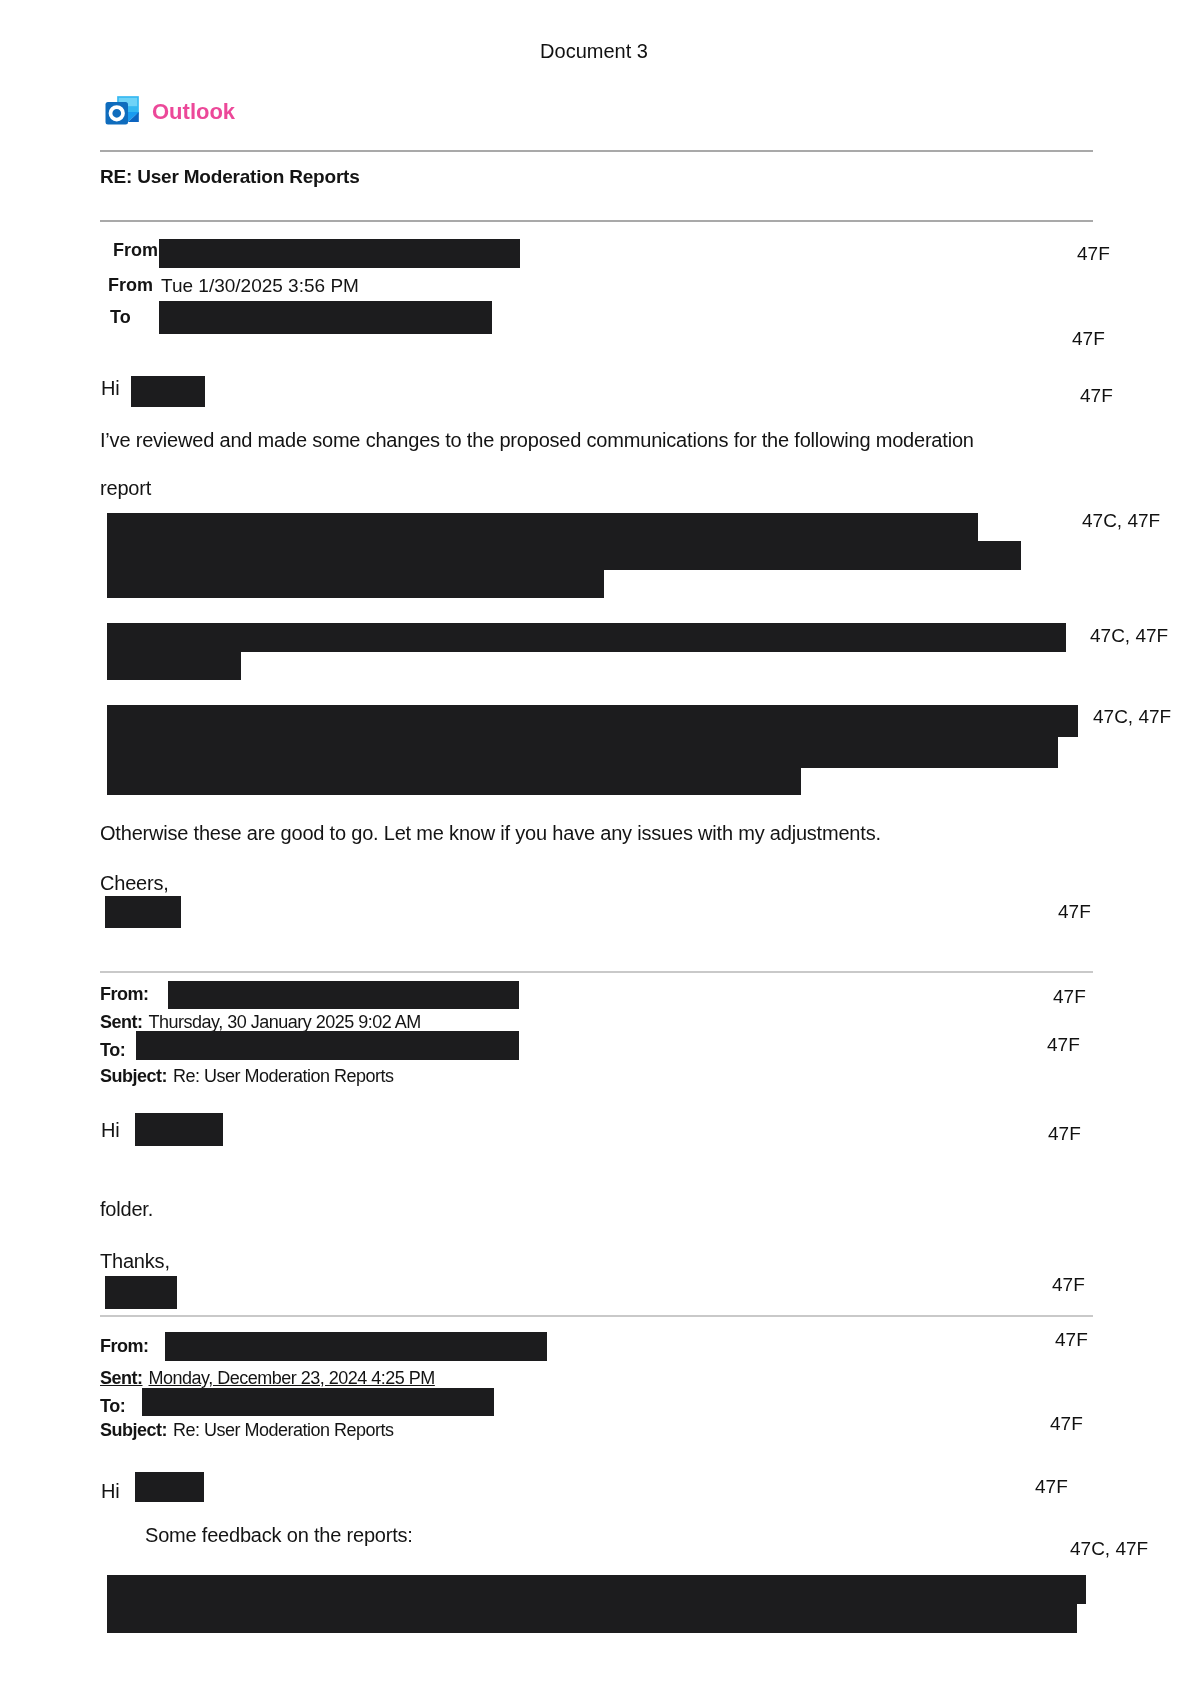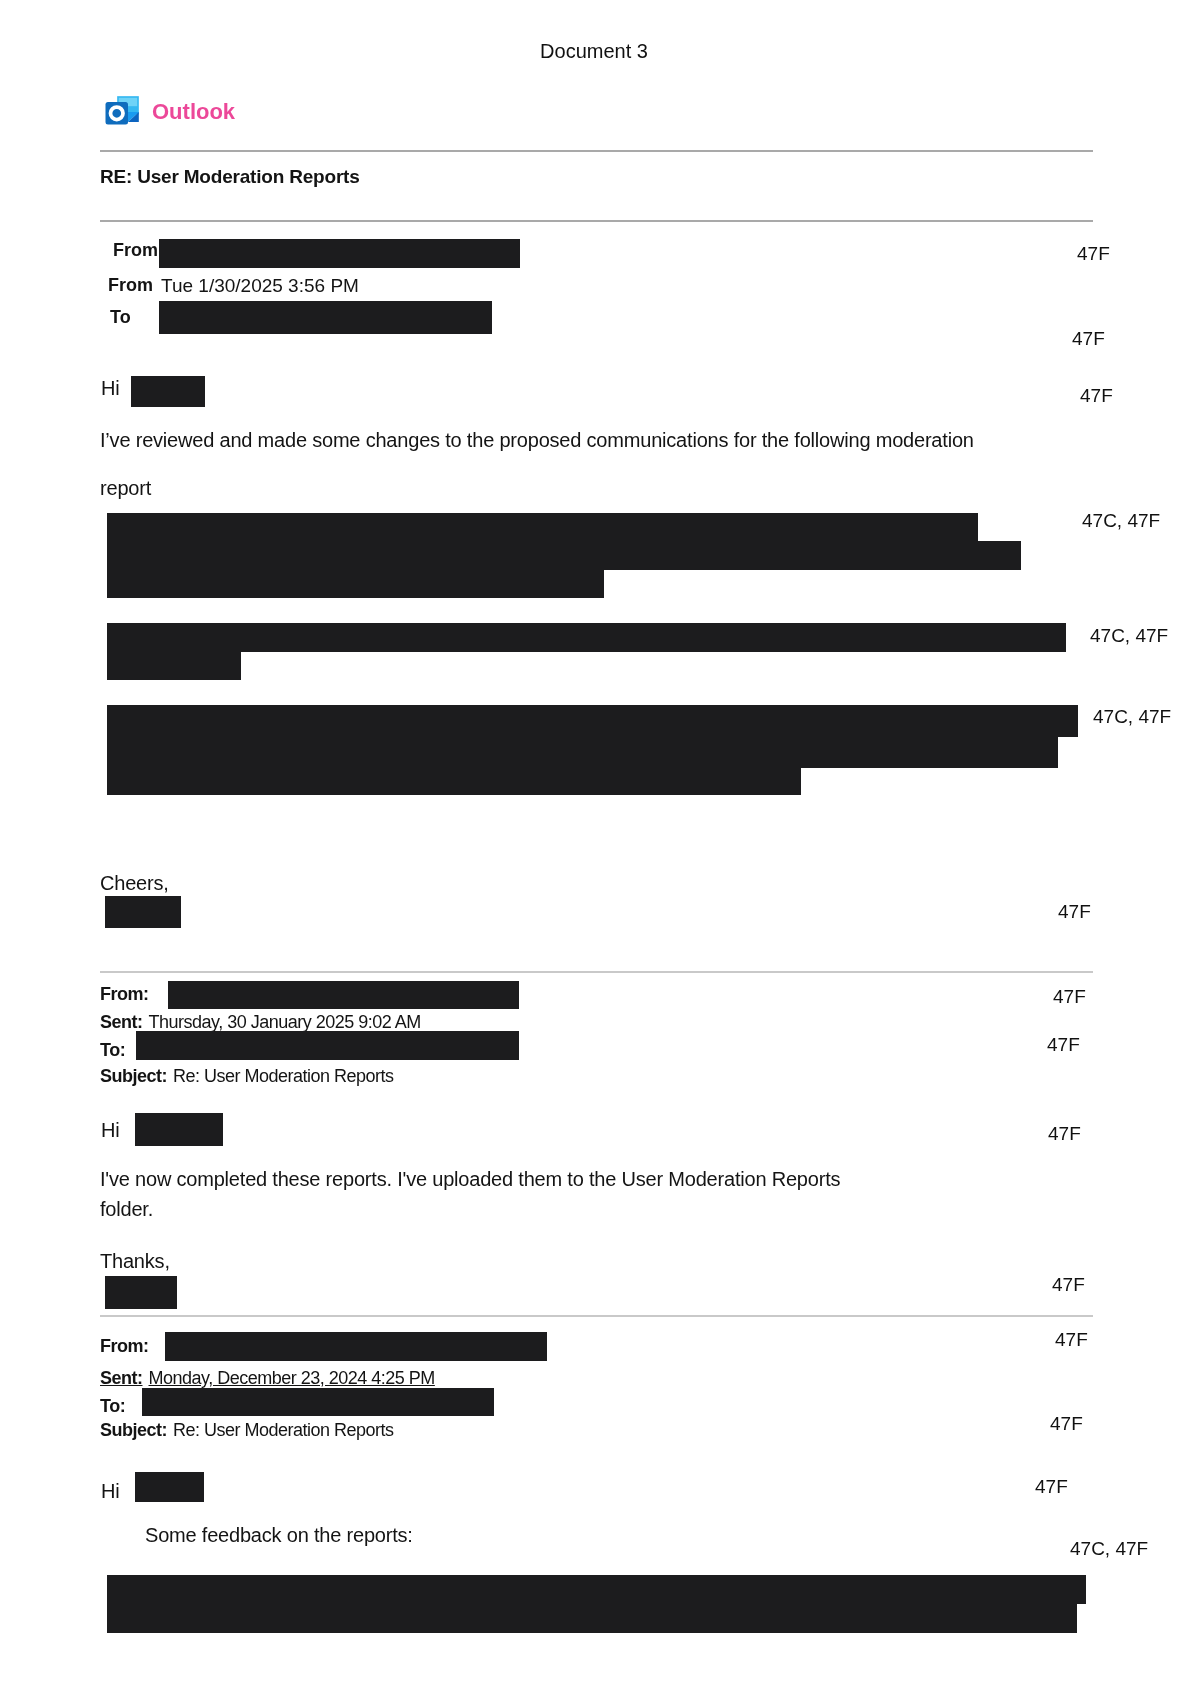--- a/index.html
+++ b/index.html
@@ -82,6 +82,7 @@
   <div class="abs redaction" style="left:107px;top:768px;width:694px;height:27px;"></div>
   <div class="abs ann" style="left:1093px;top:706px;">47C, 47F</div>
 
+  <div class="abs body-text" style="left:100px;top:822px;">Otherwise these are good to go. Let me know if you have any issues with my adjustments.</div>
   <div class="abs body-text" style="left:100px;top:872px;">Cheers,</div>
   <div class="abs redaction" style="left:105px;top:896px;width:76px;height:32px;"></div>
   <div class="abs ann" style="left:1058px;top:901px;">47F</div>

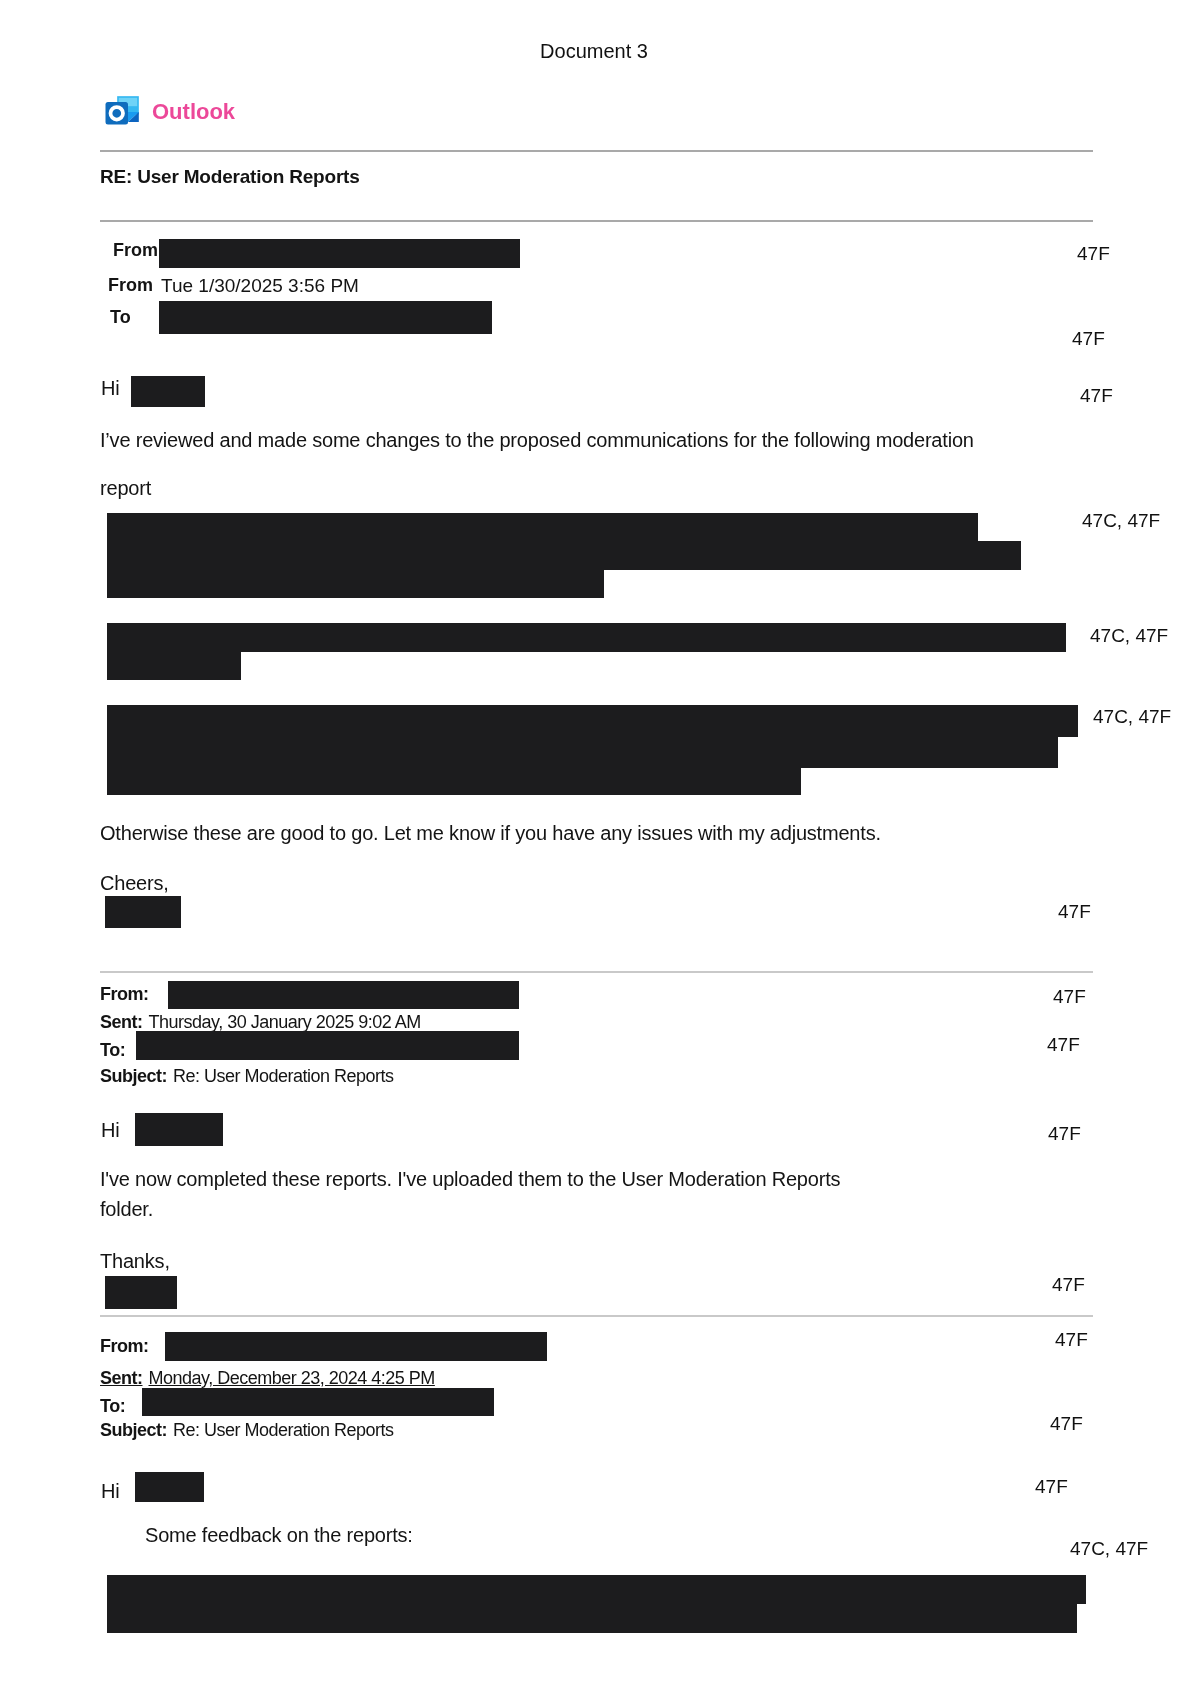--- a/index.html
+++ b/index.html
@@ -113,7 +113,6 @@
   <div class="abs redaction" style="left:135px;top:1113px;width:88px;height:33px;"></div>
   <div class="abs ann" style="left:1048px;top:1123px;">47F</div>
 
-  <div class="abs body-text" style="left:100px;top:1168px;">I've now completed these reports. I've uploaded them to the User Moderation Reports</div>
   <div class="abs body-text" style="left:100px;top:1198px;">folder.</div>
 
   <div class="abs body-text" style="left:100px;top:1250px;">Thanks,</div>

